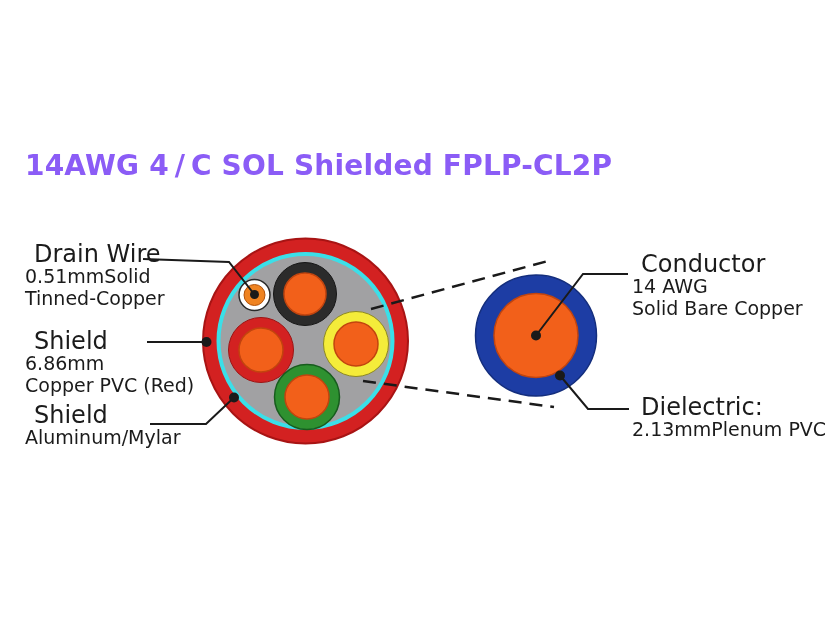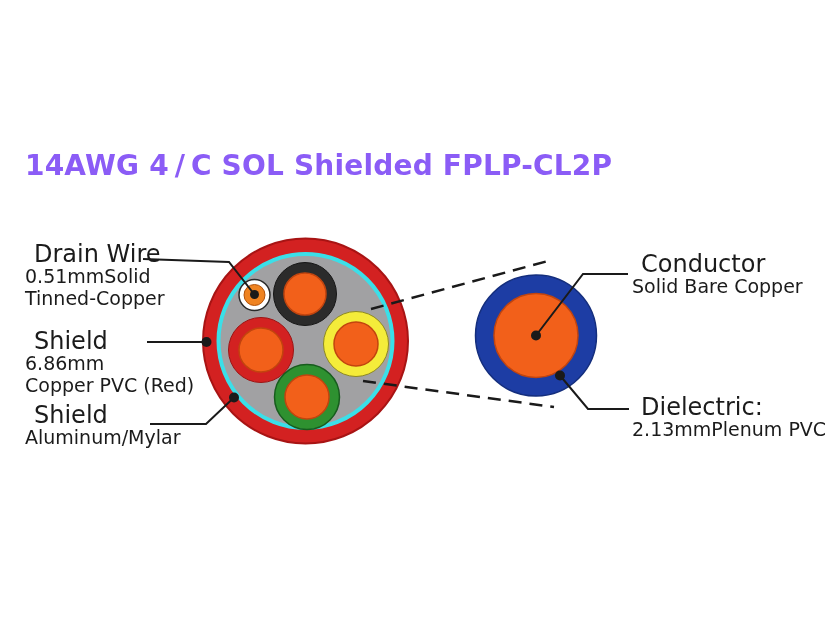--- a/index.html
+++ b/index.html
@@ -66,6 +66,7 @@
 
   <div class="label-block" style="left:632px;top:253px">
     <div class="lbl-h">Conductor</div>
+    <div class="lbl-l">14 AWG</div>
     <div class="lbl-l">Solid Bare Copper</div>
   </div>
 

